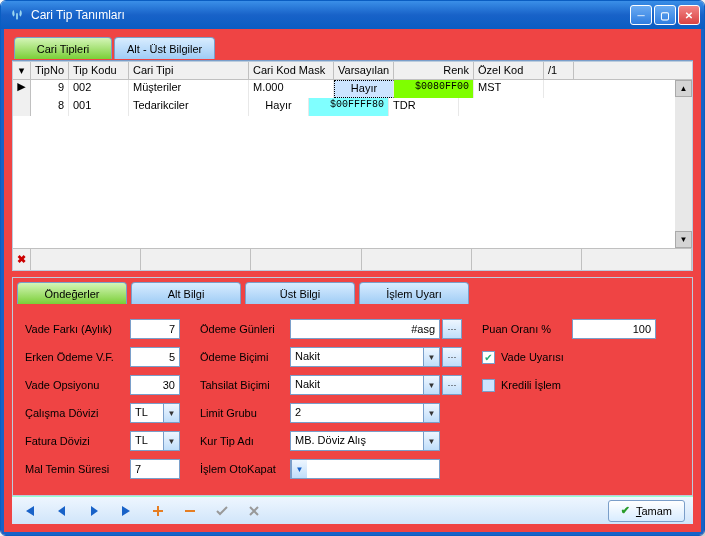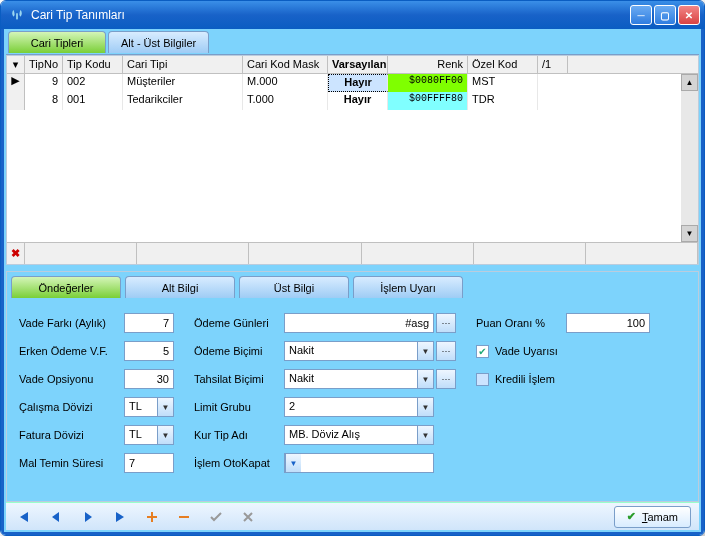--- a/index.html
+++ b/index.html
@@ -15,7 +15,7 @@
 .win-btn { width: 22px; height: 20px; border: 1px solid #fff; border-radius: 3px; background: linear-gradient(to bottom, #6babf2, #2f7de0); color: #fff; display: flex; align-items: center; justify-content: center; font-size: 10px; font-weight: bold; cursor: pointer; }
 .win-btn.close { background: linear-gradient(to bottom, #f28585, #d94343); }
 
-.content { flex: 1; background: #7dd3fc; border: 3px solid #1862c8; border-top: none; display: flex; flex-direction: column; padding: 2px; }
+.content { flex: 1; background: #ef4444; border: 3px solid #1862c8; border-top: none; display: flex; flex-direction: column; padding: 8px; }
 
 .top-tabs { display: flex; height: 24px; padding-left: 2px; border-bottom: 1px solid #7a9ec9; }
 .tab { min-width: 98px; padding: 0 12px; height: 22px; display: flex; align-items: center; justify-content: center; font-size: 11px; border: 1px solid #7a9ec9; border-bottom: none; border-radius: 4px 4px 0 0; margin-right: 2px; cursor: pointer; }

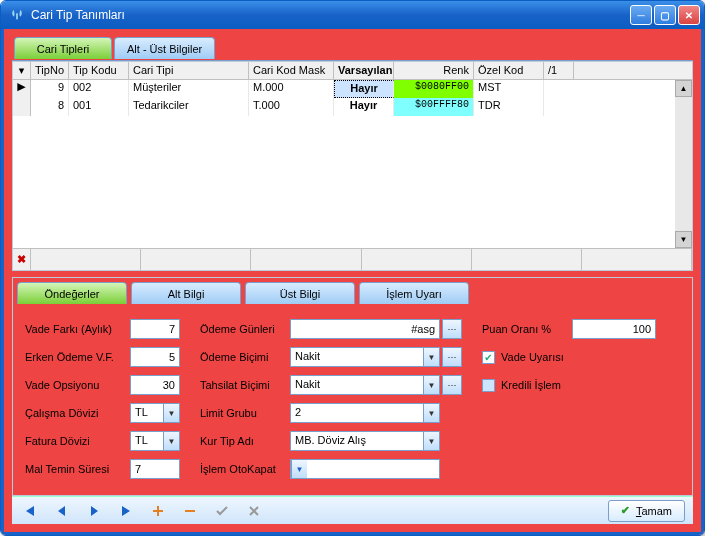--- a/index.html
+++ b/index.html
@@ -35,7 +35,7 @@
 .c2 { width: 60px; }
 .c3 { width: 120px; }
 .c4 { width: 85px; }
-.c5 { width: 60px; text-align: center; font-weight: bold; }
+.c5 { width: 60px; text-align: center; }
 .c6 { width: 80px; text-align: right; }
 .c7 { width: 70px; }
 .c8 { width: 30px; }

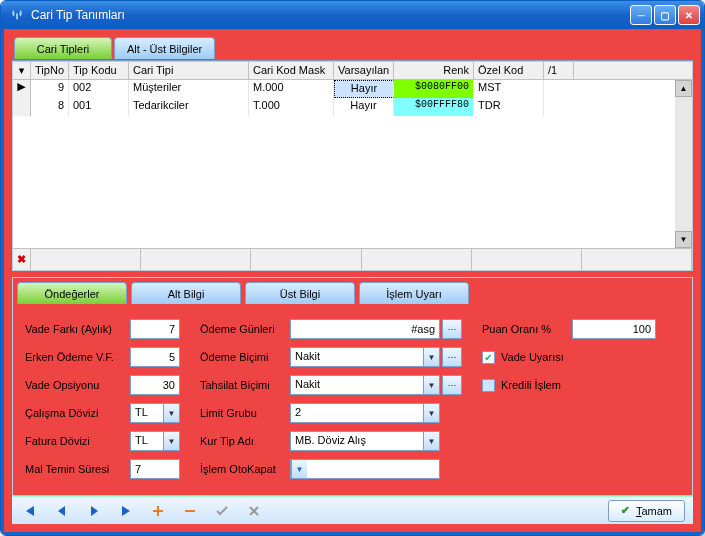--- a/index.html
+++ b/index.html
@@ -132,7 +132,6 @@
             <div class="cell c1">8</div>
             <div class="cell c2">001</div>
             <div class="cell c3">Tedarikciler</div>
-            <div class="cell c4">T.000</div>
             <div class="cell c5">Hayır</div>
             <div class="cell c6 renk-cell" style="background:#80ffff">$00FFFF80</div>
             <div class="cell c7">TDR</div>

